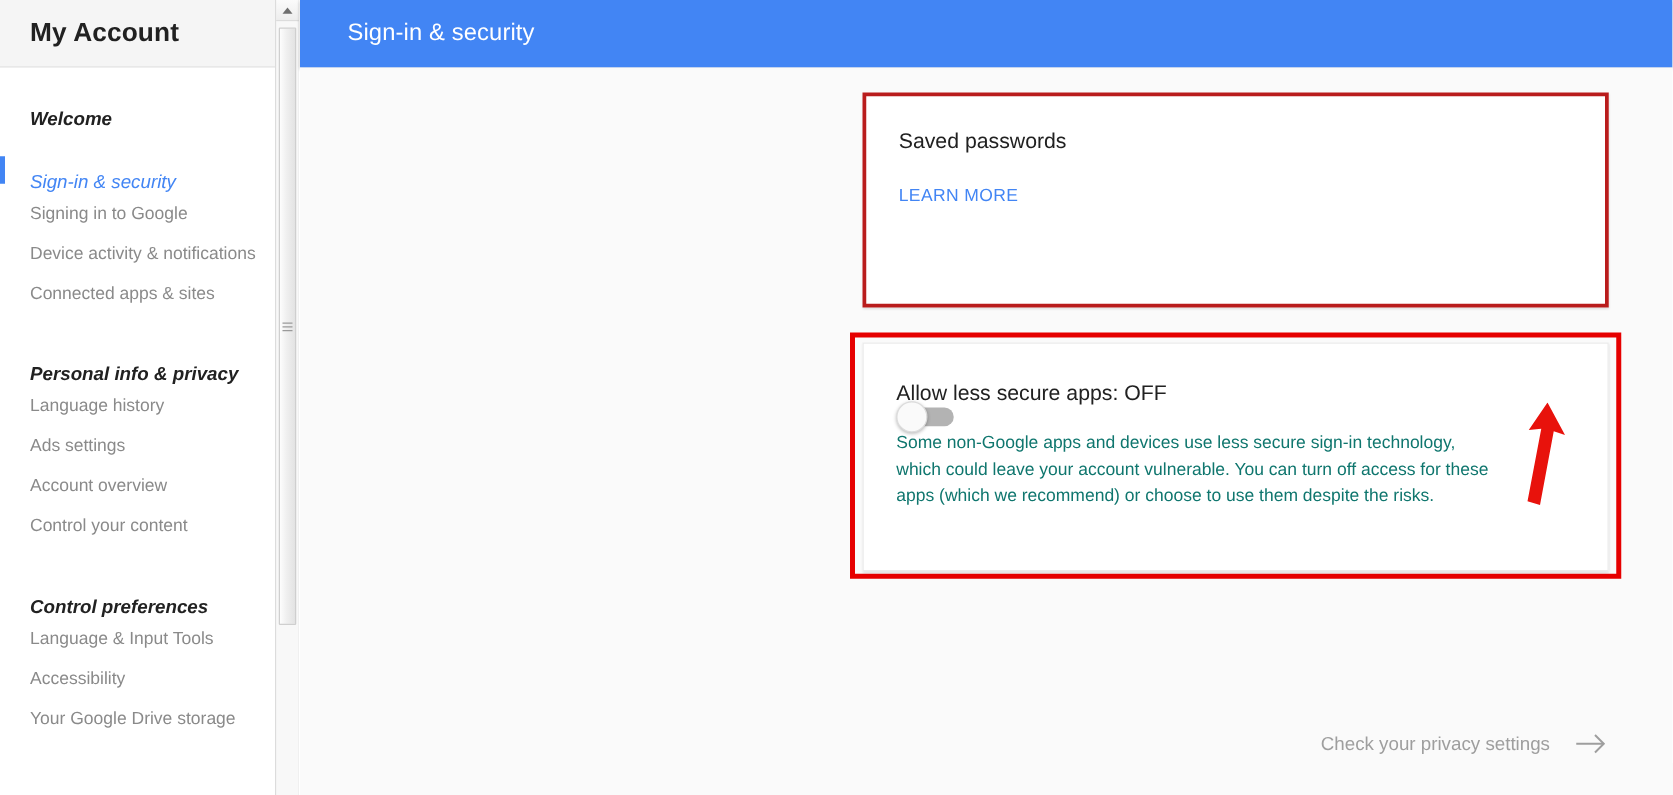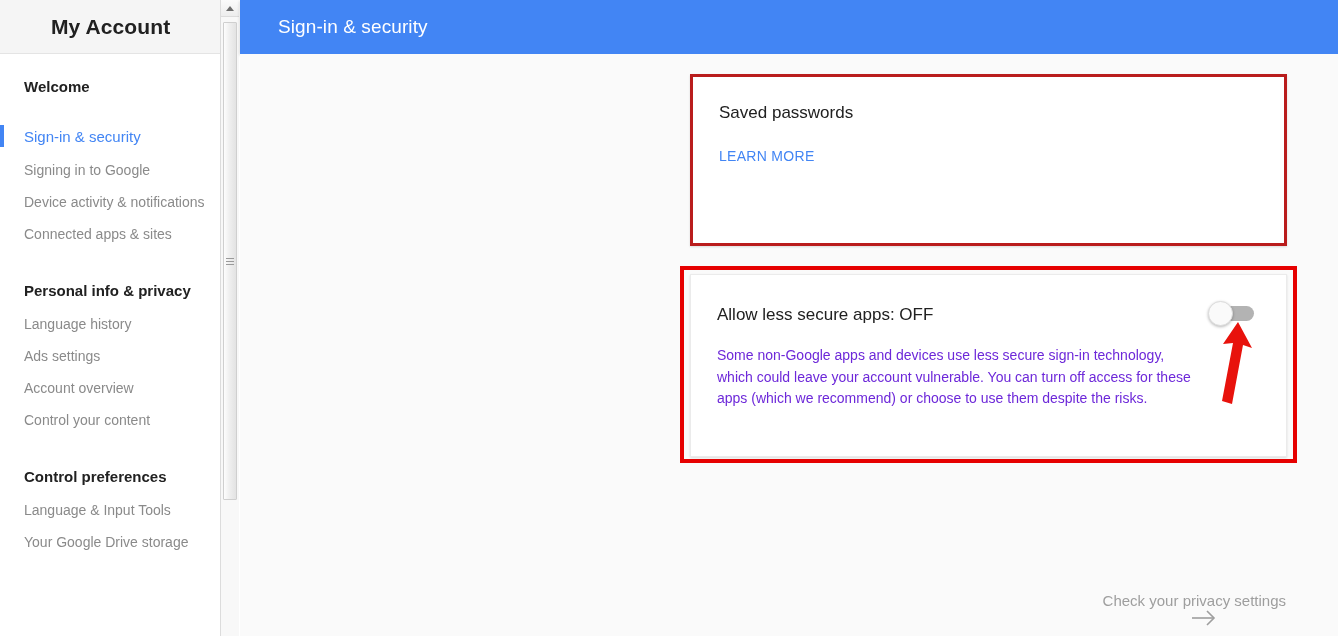--- a/index.html
+++ b/index.html
@@ -32,7 +32,6 @@
     font-weight: bold;
     padding-left: 24px;
     letter-spacing: 0.1px;
-    margin-left: 27px;
   }
 
   .nav { padding-top: 14px; }

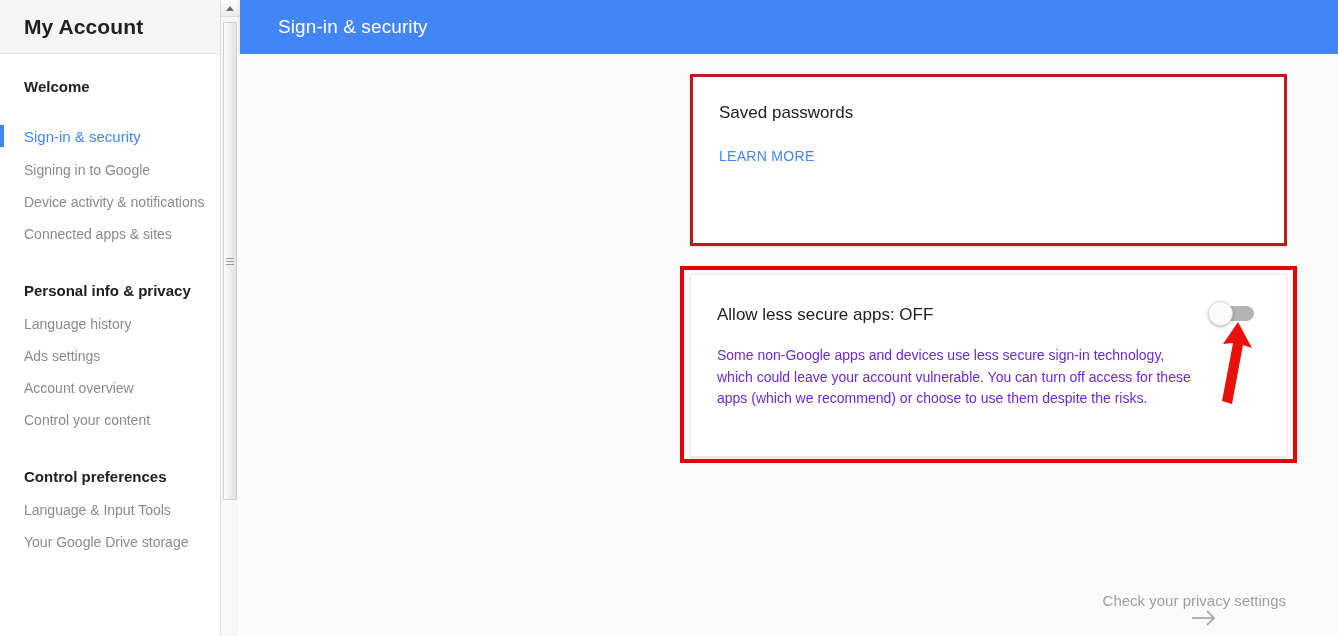--- a/index.html
+++ b/index.html
@@ -40,7 +40,7 @@
 
   .nav-top {
     position: relative;
-    display: flex; align-items: center;
+    display: flex; align-items: flex-end;
     height: 36px;
     padding-left: 24px;
     font-size: 15px;
@@ -48,6 +48,7 @@
     font-weight: bold;
     cursor: pointer;
     white-space: nowrap;
+    font-style: italic;
   }
   .nav-top.active { color: #4285f4; font-weight: normal; }
   .nav-top.active .sel-bar {

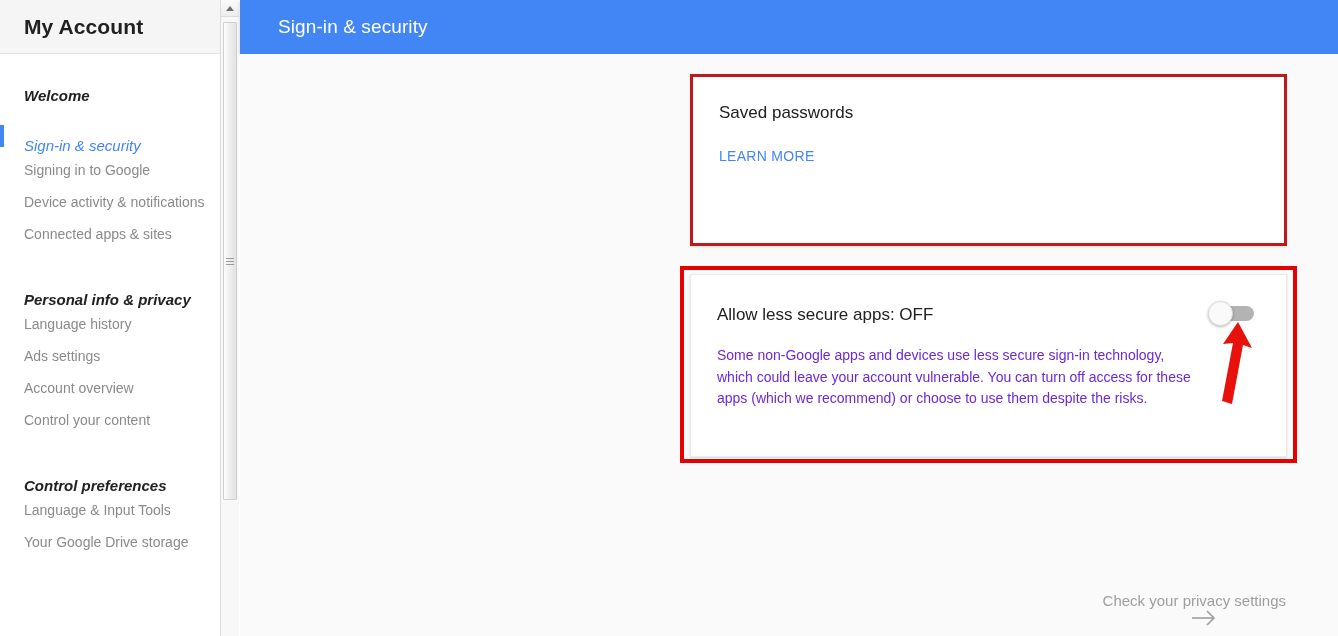--- a/index.html
+++ b/index.html
@@ -179,7 +179,7 @@
     padding: 30px 26px 0 26px;
   }
   #lessapps-head {
-    display: flex; align-items: flex-start; justify-content: space-between;
+    display: flex; align-items: flex-start; justify-content: space-between; flex-direction: column;
   }
   #lessapps-title { font-size: 17px; color: #212121; }
   .desc {

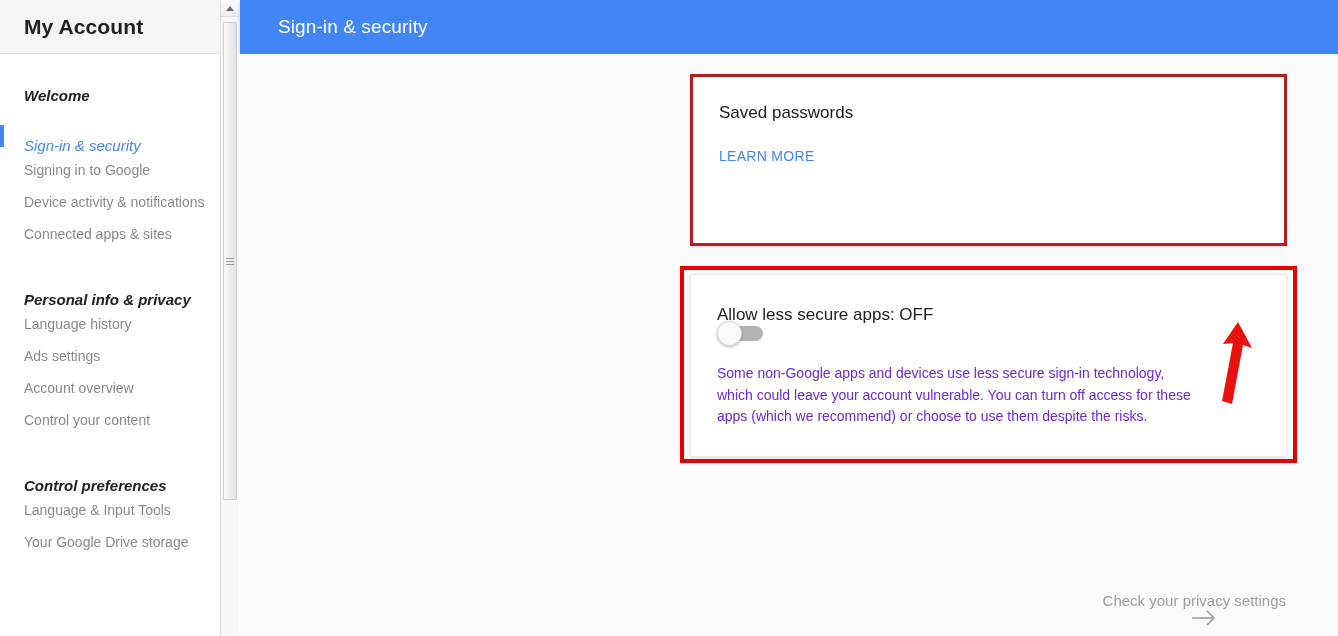--- a/index.html
+++ b/index.html
@@ -183,9 +183,8 @@
   }
   #lessapps-title { font-size: 17px; color: #212121; }
   .desc {
-    font-size: 14px; color: #6d28d9;
+    font-size: 14px; color: #0f766e;
     line-height: 1.55;
-    margin-top: 20px;
     max-width: 486px;
   }
 

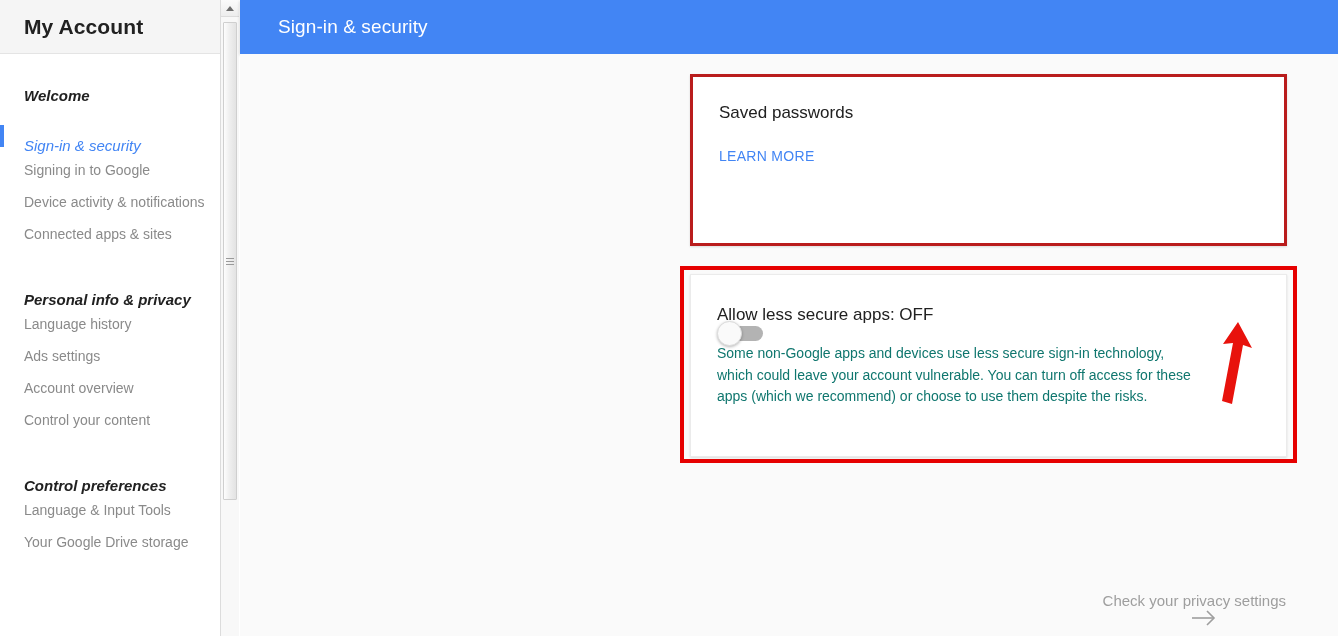--- a/index.html
+++ b/index.html
@@ -293,6 +293,9 @@
             <span>Language &amp; Input Tools</span>
           </div>
           <div class="nav-sub">
+            <span>Accessibility</span>
+          </div>
+          <div class="nav-sub">
             <span>Your Google Drive storage</span>
           </div>
         </div>

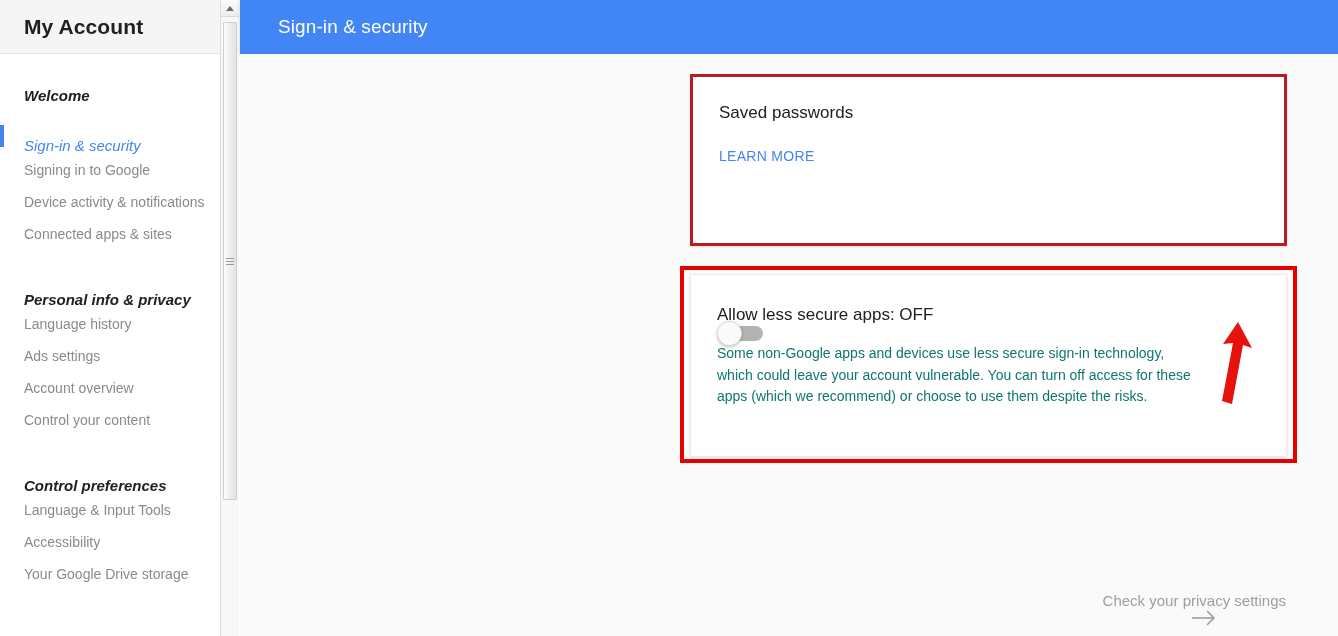--- a/index.html
+++ b/index.html
@@ -222,10 +222,9 @@
   
   #privacy-link {
     position: absolute;
-    right: 52px; bottom: 9px;
-    display: flex; align-items: center;
-    cursor: pointer;
-    flex-direction: column;
+    right: 52px; bottom: 32px;
+    display: flex; align-items: flex-end;
+    cursor: pointer;
   }
   #privacy-link .lbl {
     font-size: 15px; color: #9e9e9e;

